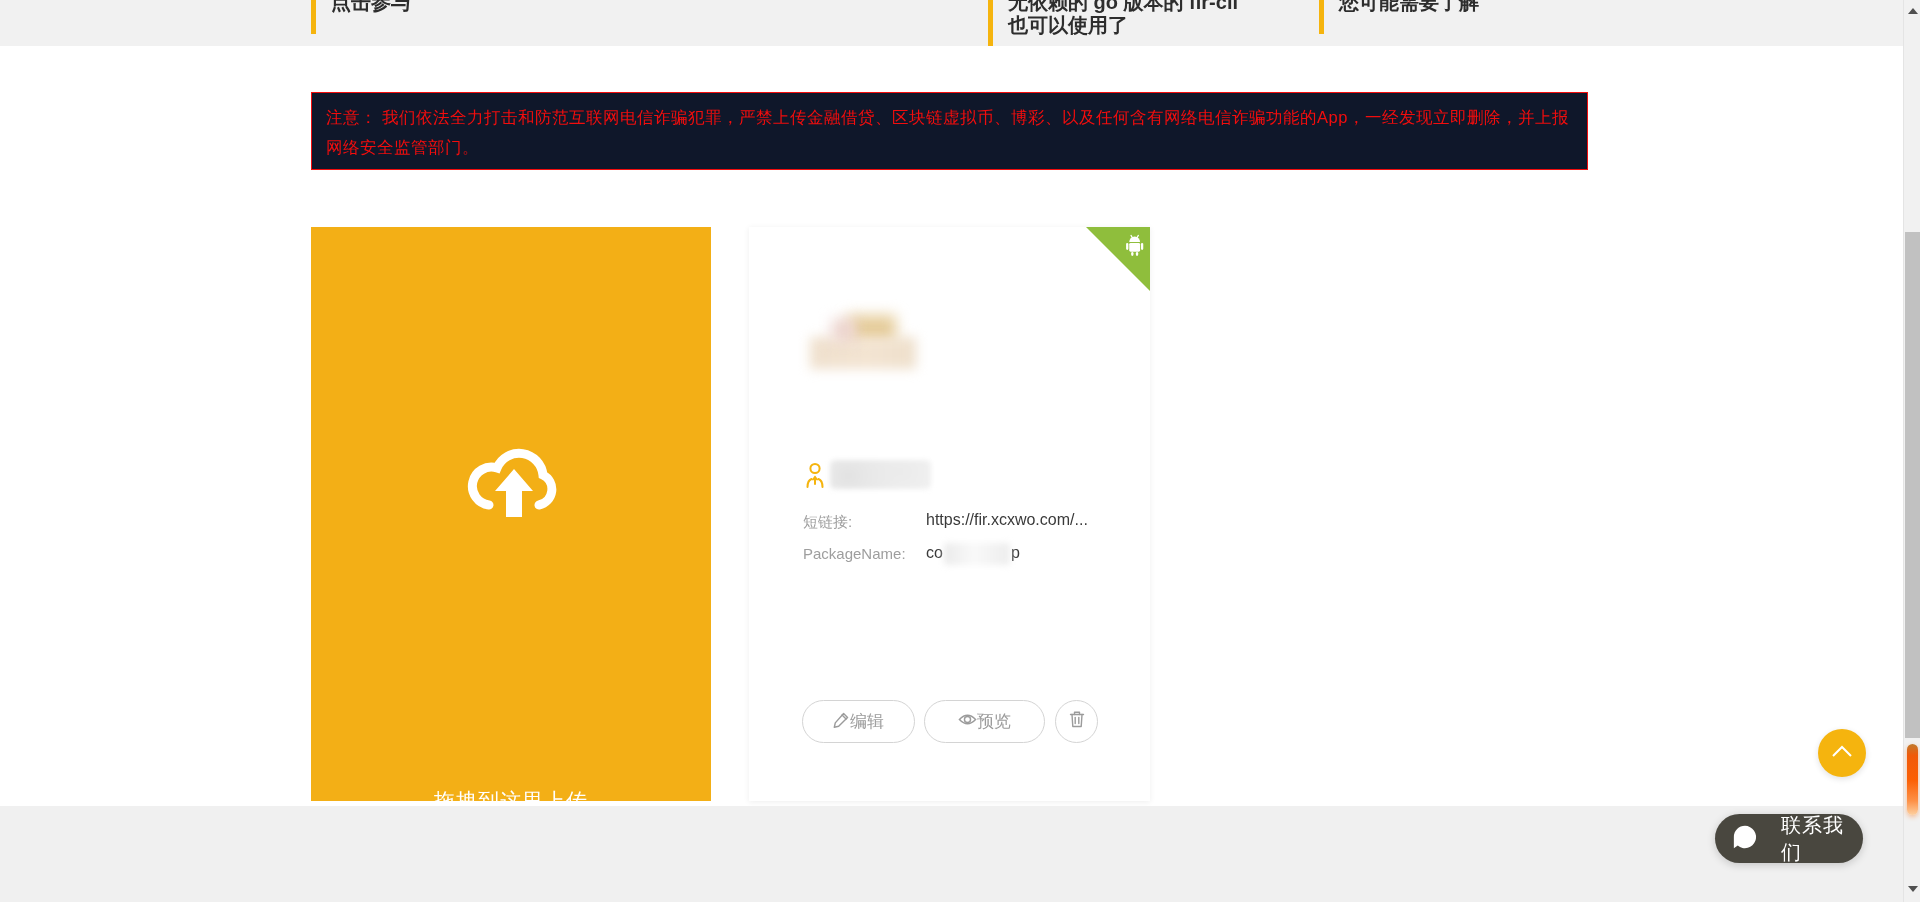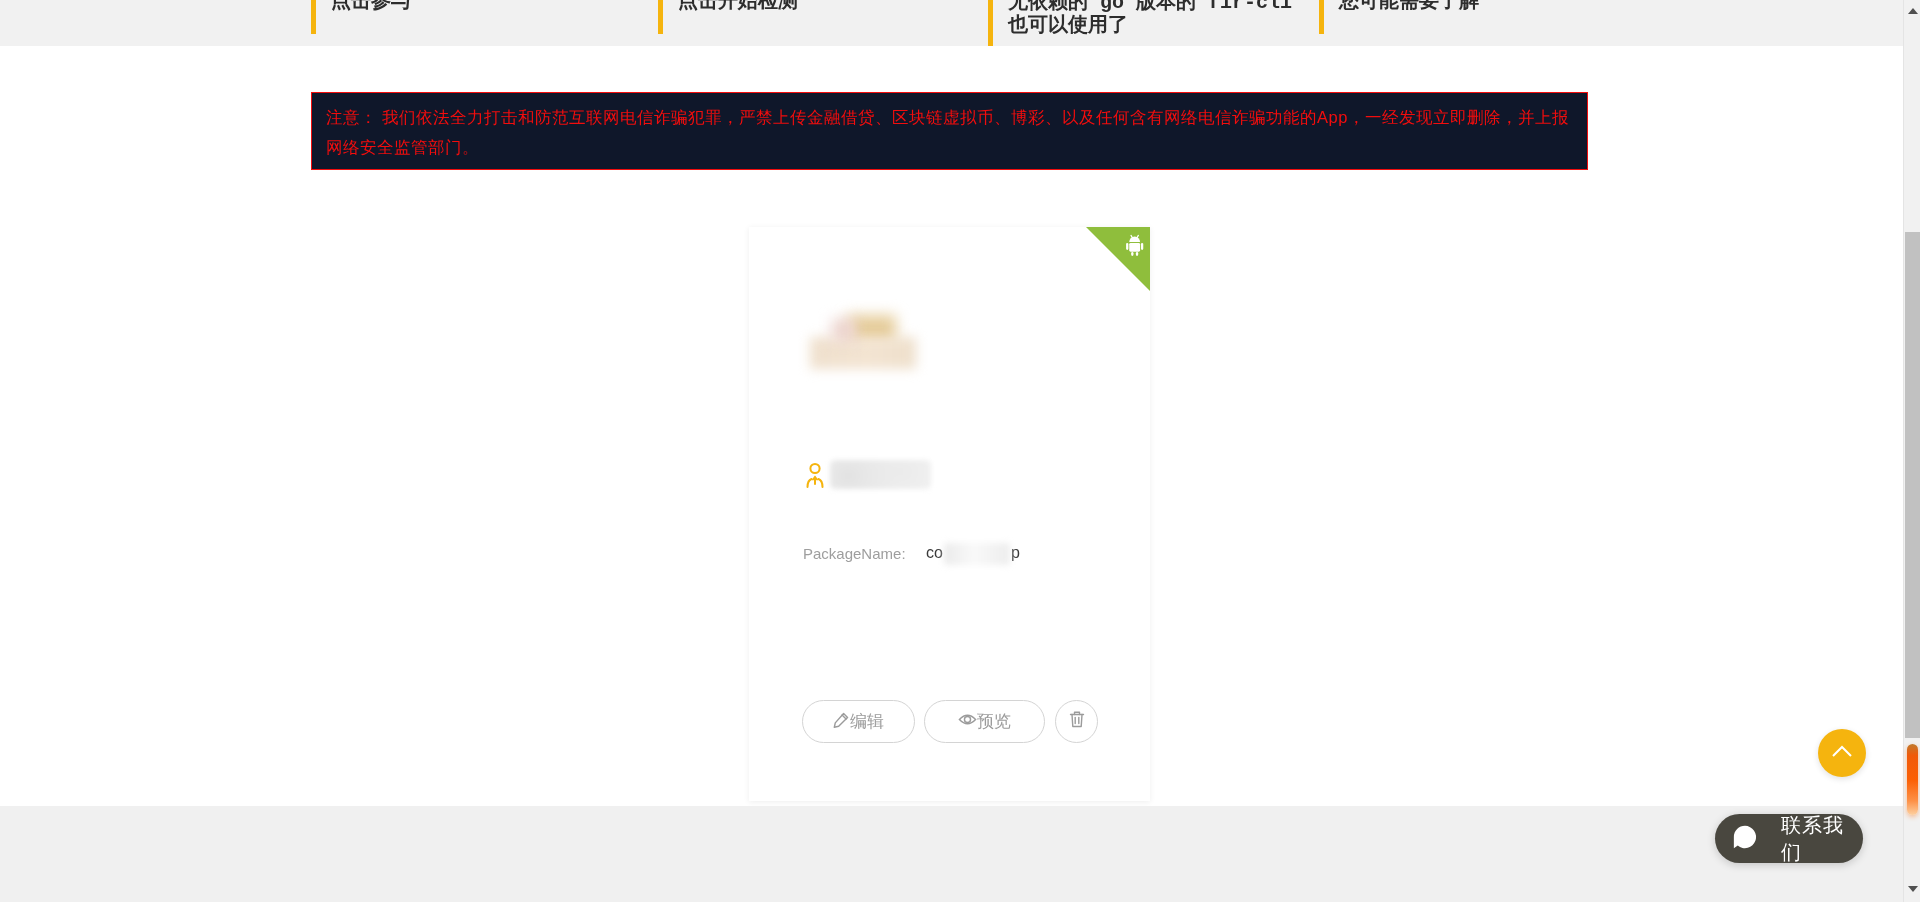--- a/index.html
+++ b/index.html
@@ -9,7 +9,7 @@
 
   
   .top-strip { position:absolute; left:0; top:0; width:1903px; height:46px; background:#f1f1f1; overflow:hidden; }
-  .strip-item { position:absolute; top:0; height:34px; border-left:5px solid #F5B40E; padding-left:15px; overflow:visible;font-family:Liberation Mono, monospace; }
+  .strip-item { position:absolute; top:0; height:34px; border-left:5px solid #F5B40E; padding-left:15px; overflow:visible; }
   .strip-item.tall { height:56px; }
   .strip-text { display:block; position:relative; margin-top:-10px; font-size:20px; font-weight:bold; color:#2d2d2d; line-height:24px; width:300px; white-space:pre-line; }
   .strip-item.tall .strip-text { margin-top:-9px; line-height:23px; }

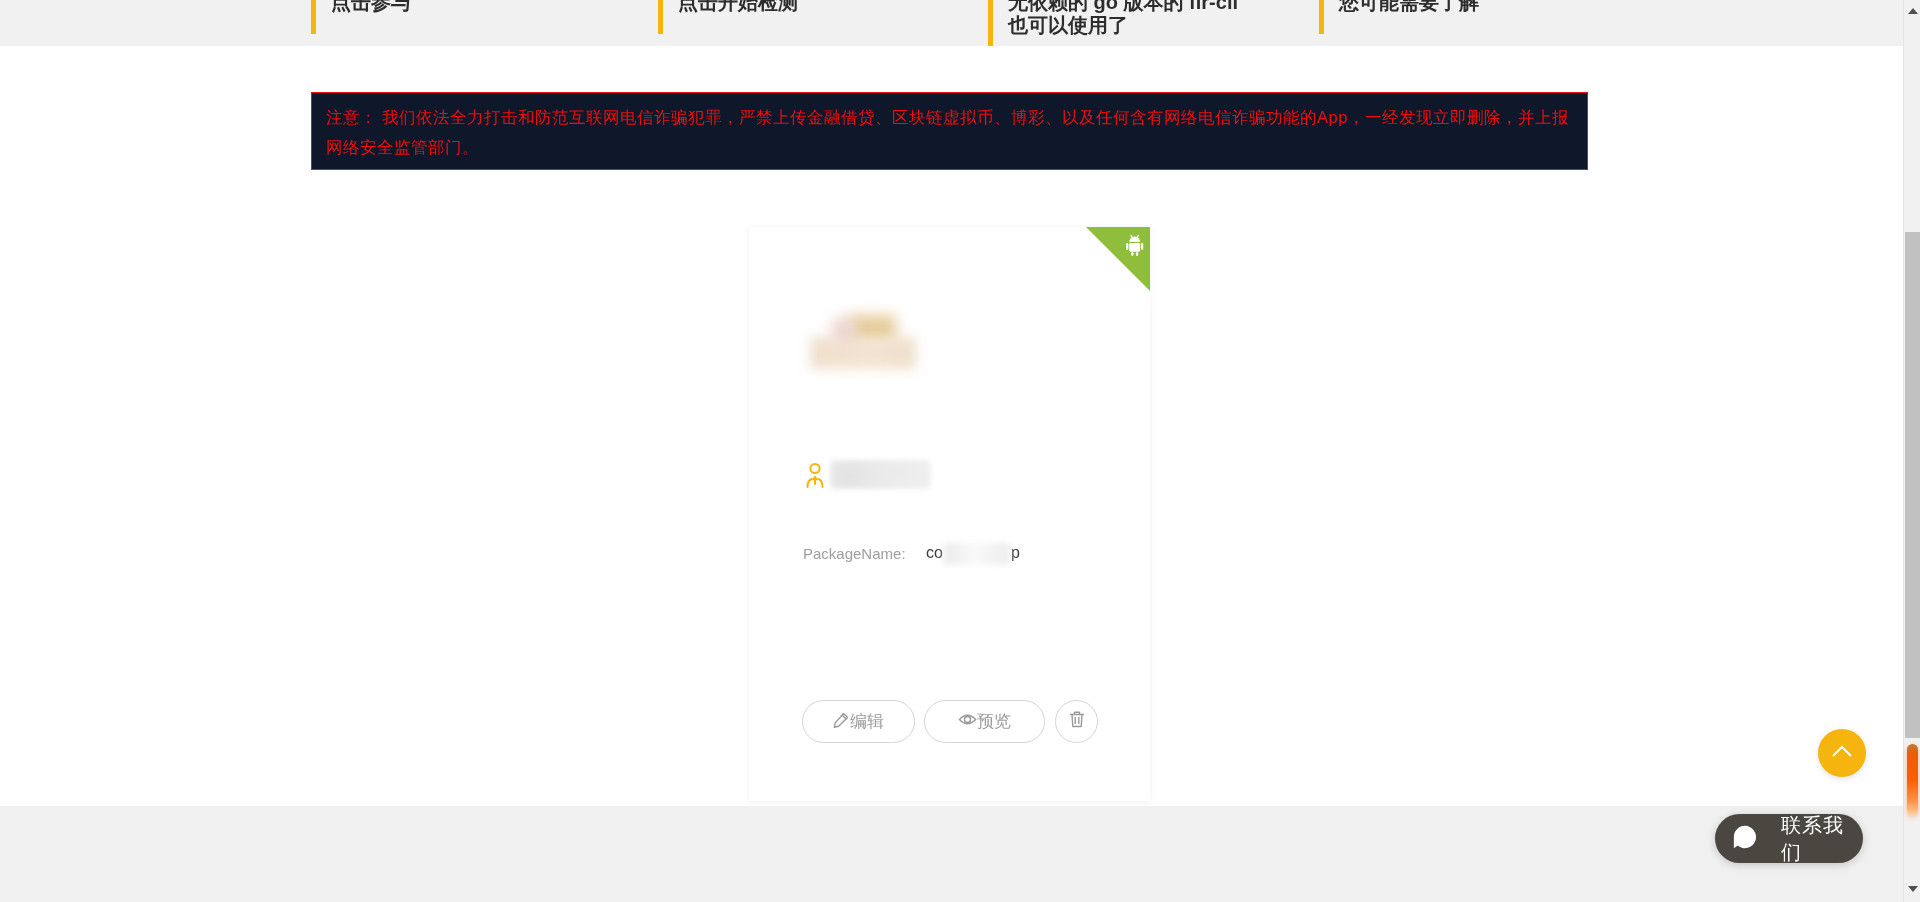--- a/index.html
+++ b/index.html
@@ -80,9 +80,6 @@
   <div class="top-strip">
     <div class="strip-item" style="left:311px">
       <span class="strip-text">点击参与</span>
-    </div>
-    <div class="strip-item" style="left:658px">
-      <span class="strip-text">点击开始检测</span>
     </div>
     <div class="strip-item tall" style="left:988px">
       <span class="strip-text">无依赖的 go 版本的 fir-cli

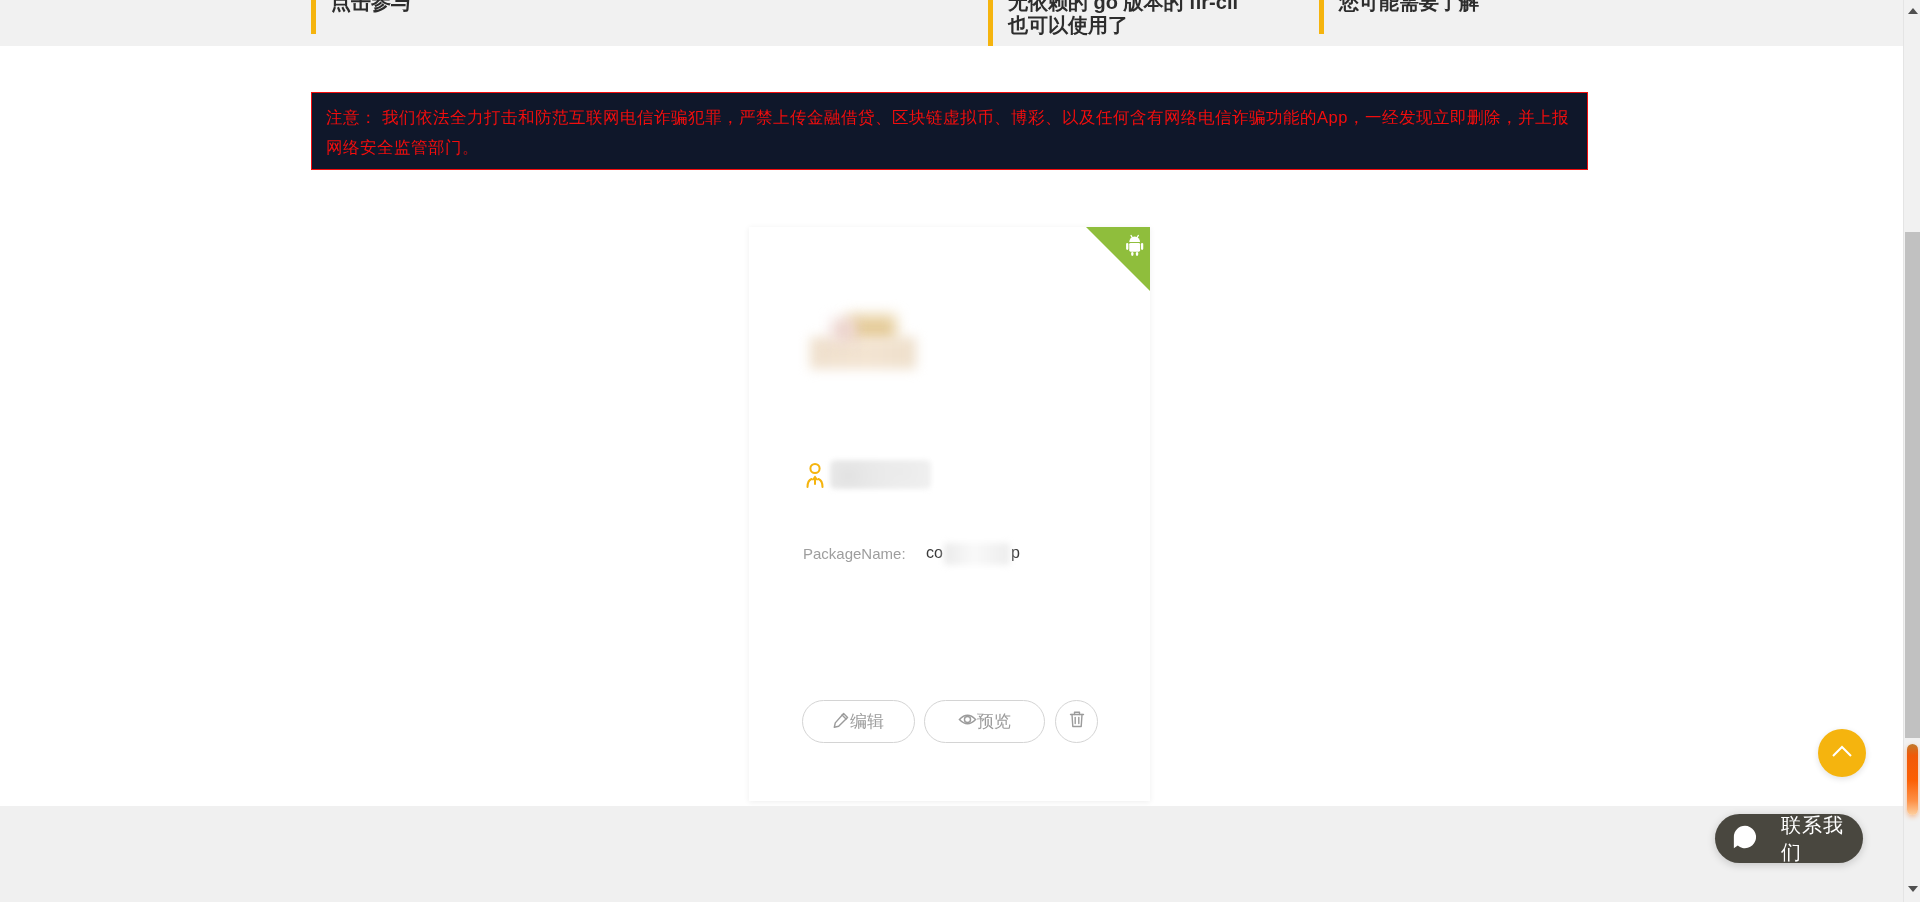--- a/index.html
+++ b/index.html
@@ -135,6 +135,10 @@
       <span class="name-blur"></span>
     </div>
 
+    <div class="field-row" style="top:286px">
+      <span class="f-label">短链接:</span>
+      <span class="f-value"><span>https://fir.xcxwo.com/...</span></span>
+    </div>
     <div class="field-row" style="top:318px">
       <span class="f-label">PackageName:</span>
       <span class="f-value"><span>co</span><span class="redact w-pkg"></span><span>p</span></span>

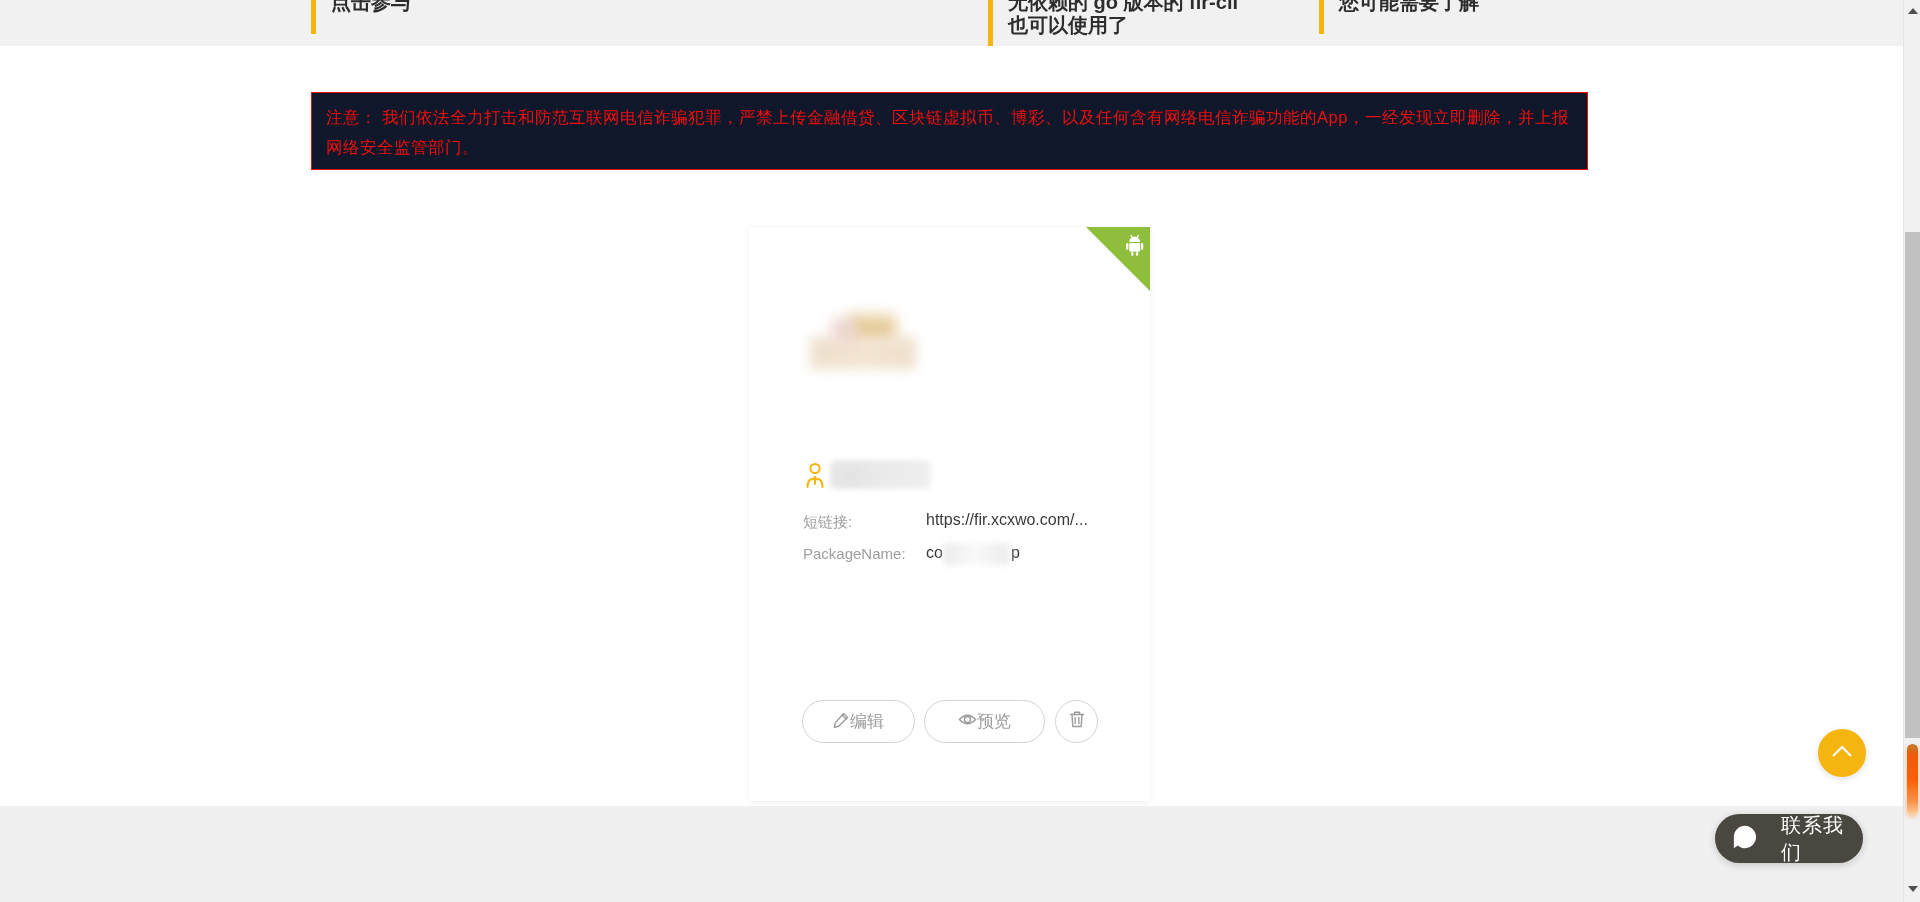--- a/index.html
+++ b/index.html
@@ -94,6 +94,15 @@
     <span class="notice-text">注意： 我们依法全力打击和防范互联网电信诈骗犯罪，严禁上传金融借贷、区块链虚拟币、博彩、以及任何含有网络电信诈骗功能的App，一经发现立即删除，并上报网络安全监管部门。</span>
   </div>
 
+  <div class="upload-box">
+    <div class="cloud-wrap">
+      <svg width="108" height="92" viewBox="0 0 108 92">
+        <path d="M30 66 A19 19 0 1 1 38 29 A24 24 0 0 1 84 36 A16 16 0 0 1 80 66" fill="none" stroke="#ffffff" stroke-width="9" stroke-linecap="round"></path>
+        <polygon points="55,30 74,52 63,52 63,78 47,78 47,52 36,52" fill="#ffffff"></polygon>
+      </svg>
+    </div>
+    <div class="drop-text">拖拽到这里上传</div>
+  </div>
 
   <div class="app-card">
     <div class="ribbon"></div>

